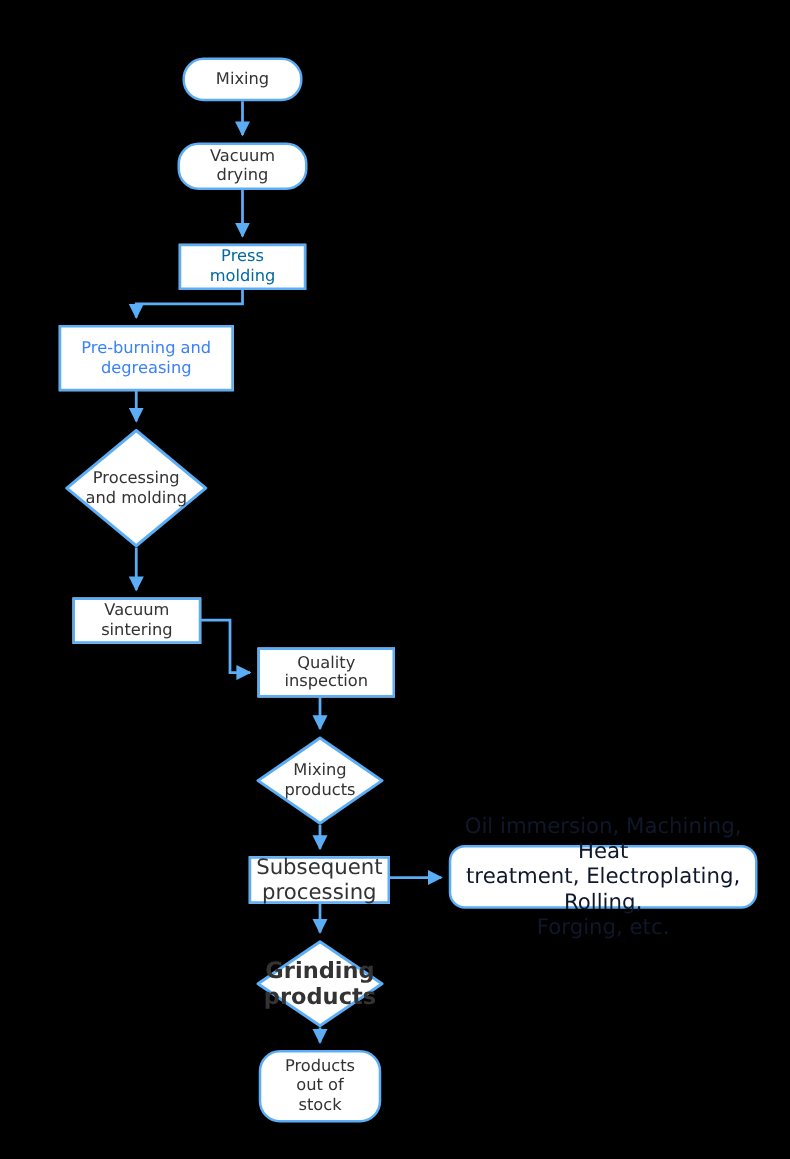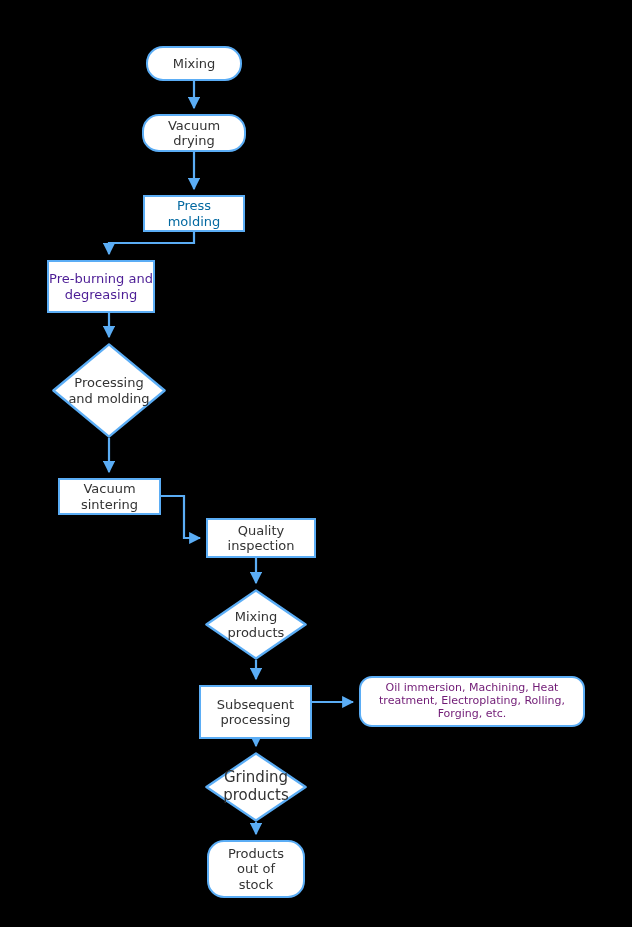--- a/index.html
+++ b/index.html
@@ -96,7 +96,7 @@
 drying</div>
       <div class="node rect" style="left: 143px; top: 195px; width: 102px; height: 37px; font-size: 13px; background: rgb(255, 255, 255); border-color: rgb(91, 173, 245); color: #0369a1;">Press
 molding</div>
-      <div class="node rect" style="left: 47px; top: 260px; width: 108px; height: 53px; font-size: 13px; background: rgb(255, 255, 255); border-color: rgb(91, 173, 245); color: #4c1d95;">Pre-burning and
+      <div class="node rect" style="left: 47px; top: 260px; width: 140px; height: 53px; font-size: 13px; background: rgb(255, 255, 255); border-color: rgb(91, 173, 245); color: #3b82f6;">Pre-burning and
 degreasing</div>
       <div class="diamond-wrap" style="left: 52px; top: 343px; width: 114px; height: 95px;">
         <svg width="114" height="95" viewBox="0 0 114 95">

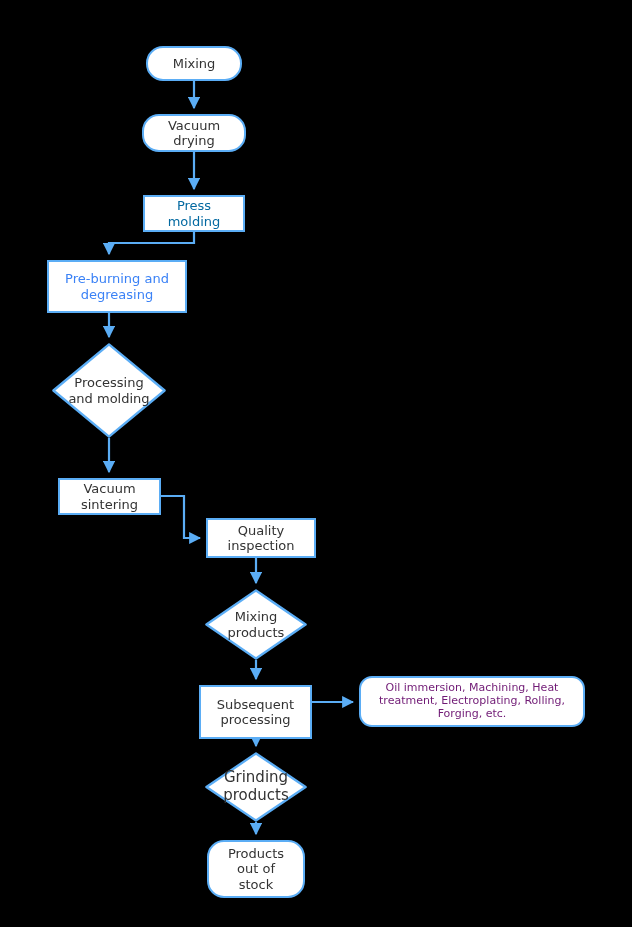--- a/index.html
+++ b/index.html
@@ -118,7 +118,7 @@
       </div>
       <div class="node rect" style="left: 199px; top: 685px; width: 113px; height: 54px; font-size: 13px; background: rgb(255, 255, 255); border-color: rgb(91, 173, 245); color: rgb(51, 51, 51);">Subsequent
 processing</div>
-      <div class="node rounded" style="left: 359px; top: 676px; width: 226px; height: 51px; font-size: 11px; background: rgb(255, 255, 255); border-color: rgb(91, 173, 245); color: #701a75;">Oil immersion, Machining, Heat
+      <div class="node rounded" style="left: 359px; top: 676px; width: 247px; height: 51px; font-size: 17px; background: rgb(255, 255, 255); border-color: rgb(91, 173, 245); color: #0f172a;">Oil immersion, Machining, Heat
 treatment, Electroplating, Rolling,
 Forging, etc.</div>
       <div class="diamond-wrap" style="left: 205px; top: 752px; width: 102px; height: 70px;">

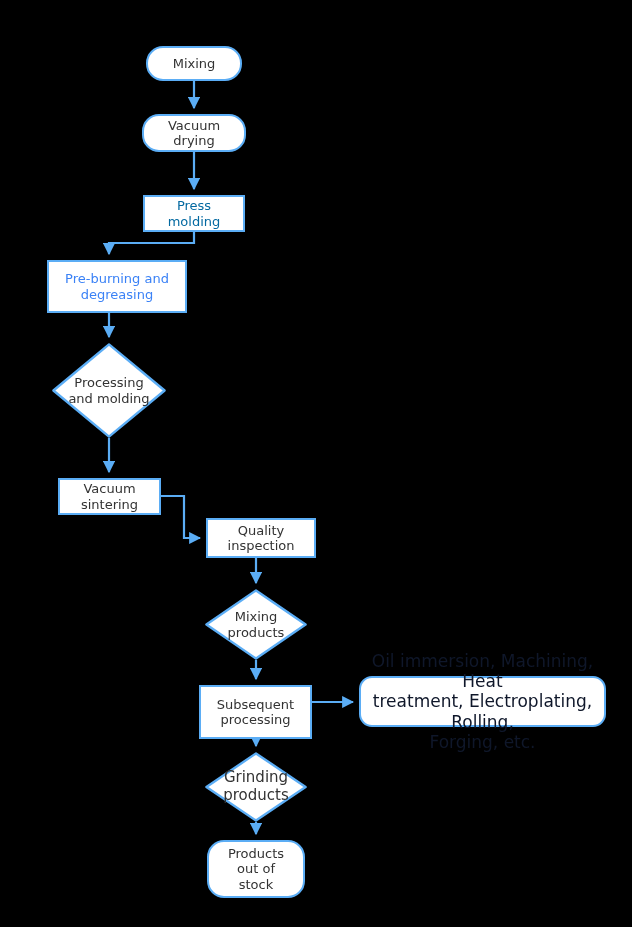--- a/index.html
+++ b/index.html
@@ -116,7 +116,7 @@
         <div class="diamond-label" style="font-size: 13px;">Mixing
 products</div>
       </div>
-      <div class="node rect" style="left: 199px; top: 685px; width: 113px; height: 54px; font-size: 13px; background: rgb(255, 255, 255); border-color: rgb(91, 173, 245); color: rgb(51, 51, 51);">Subsequent
+      <div class="node rect" style="left: 199px; top: 685px; width: 113px; height: 38px; font-size: 17px; background: rgb(255, 255, 255); border-color: rgb(91, 173, 245); color: rgb(51, 51, 51);">Subsequent
 processing</div>
       <div class="node rounded" style="left: 359px; top: 676px; width: 247px; height: 51px; font-size: 17px; background: rgb(255, 255, 255); border-color: rgb(91, 173, 245); color: #0f172a;">Oil immersion, Machining, Heat
 treatment, Electroplating, Rolling,

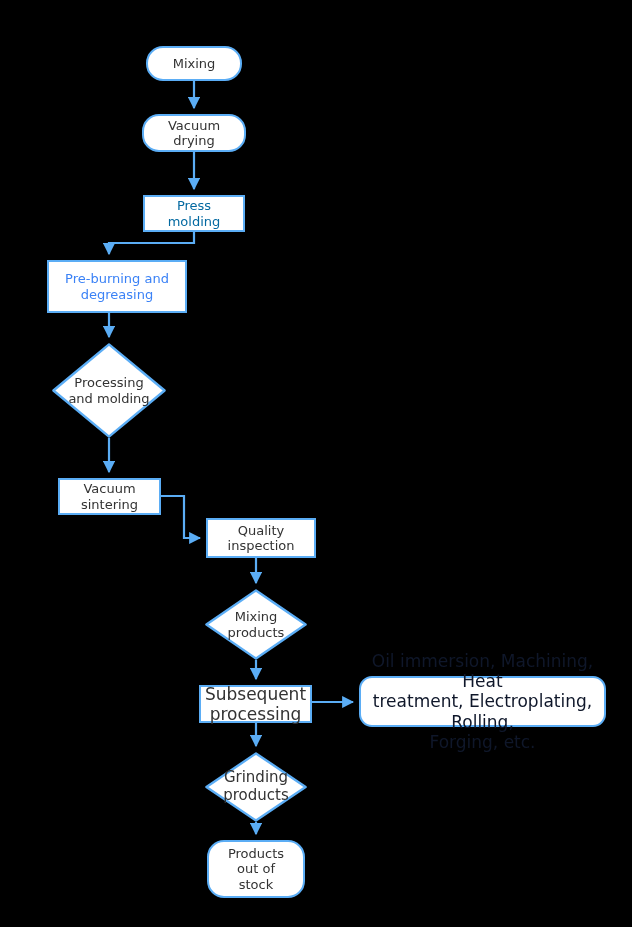--- a/index.html
+++ b/index.html
@@ -125,7 +125,7 @@
         <svg width="102" height="70" viewBox="0 0 102 70">
           <polygon points="51,1.4 100.6,35 51,68.6 1.4,35" fill="#ffffff" stroke="#5badf5" stroke-width="2.4" stroke-linejoin="round"></polygon>
         </svg>
-        <div class="diamond-label" style="font-size: 15px;">Grinding
+        <div class="diamond-label" style="font-size: 18px; font-weight: bold;">Grinding
 products</div>
       </div>
       <div class="node stadium" style="left: 207px; top: 840px; width: 98px; height: 58px; font-size: 13px; background: rgb(255, 255, 255); border-color: rgb(91, 173, 245); color: rgb(51, 51, 51);">Products

